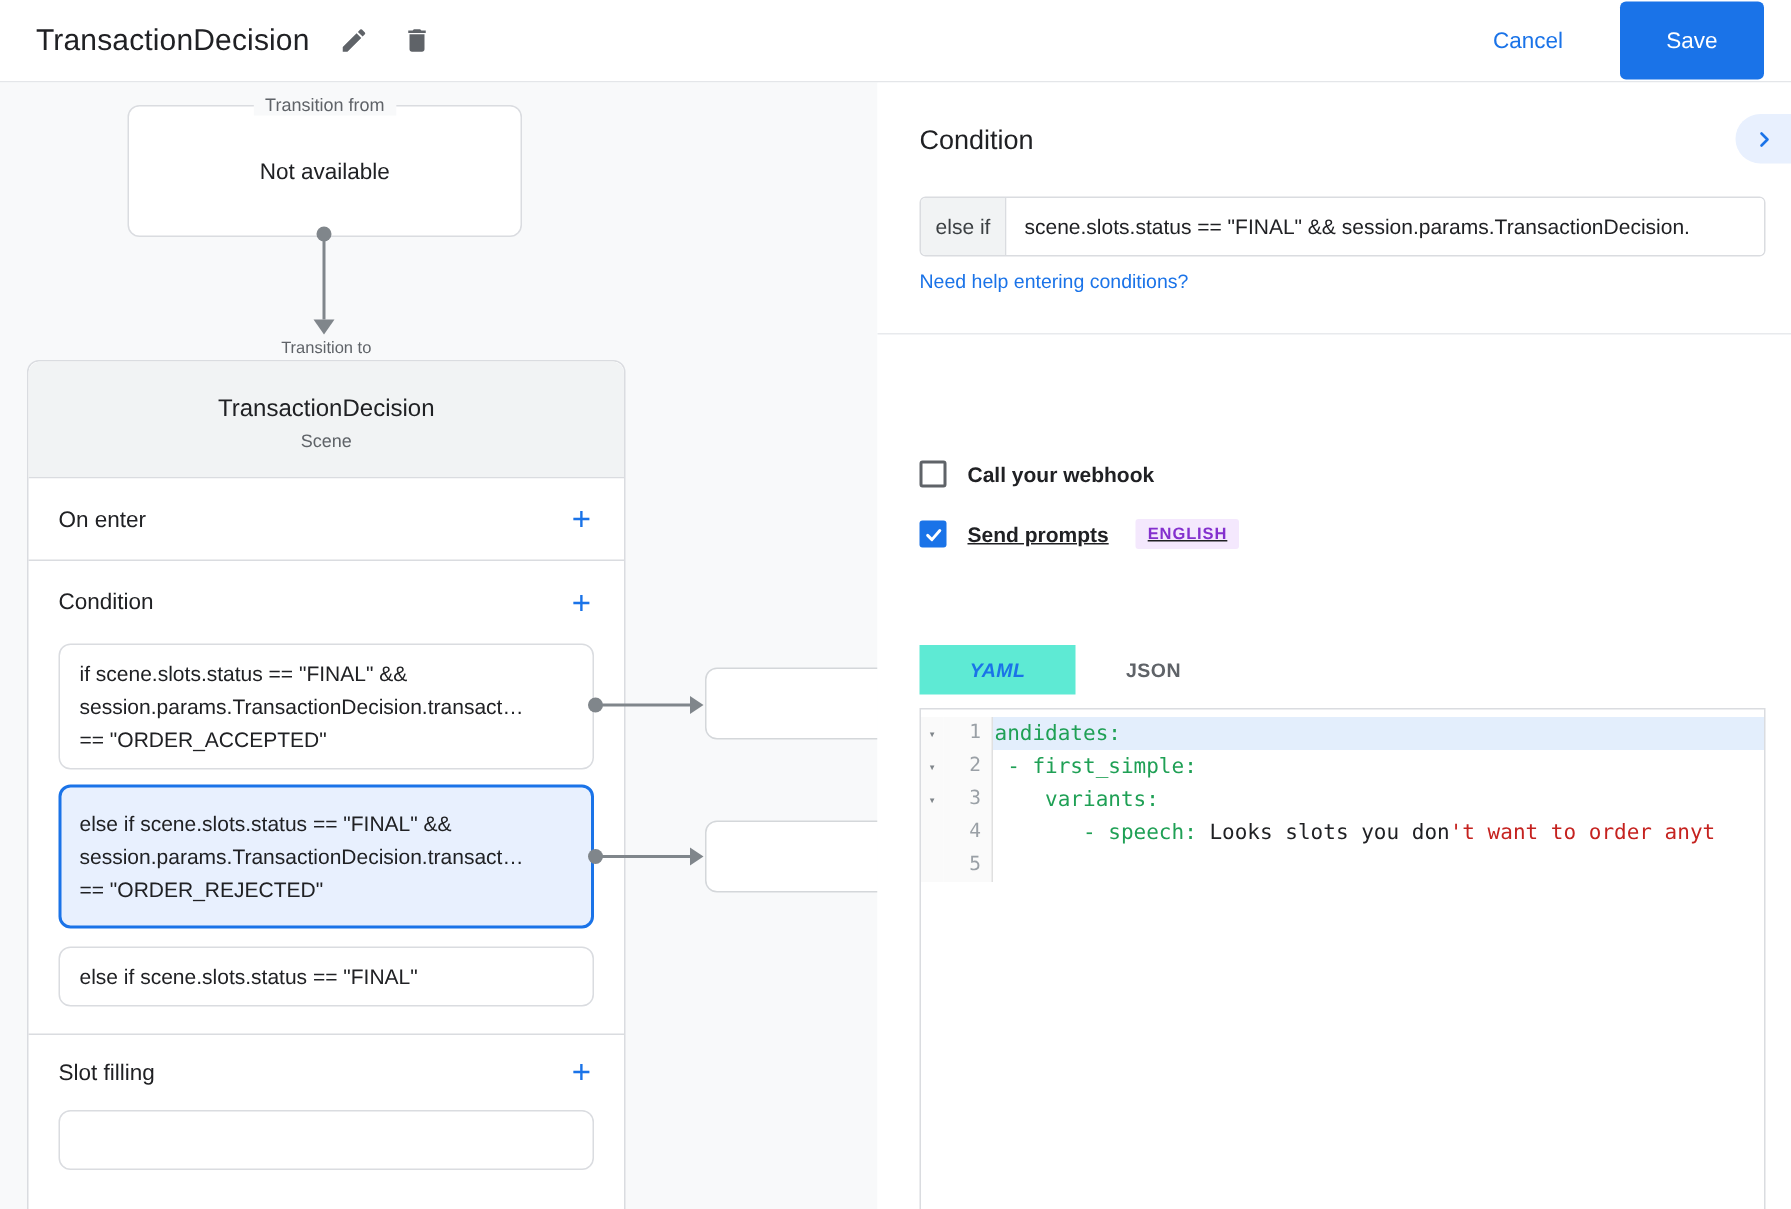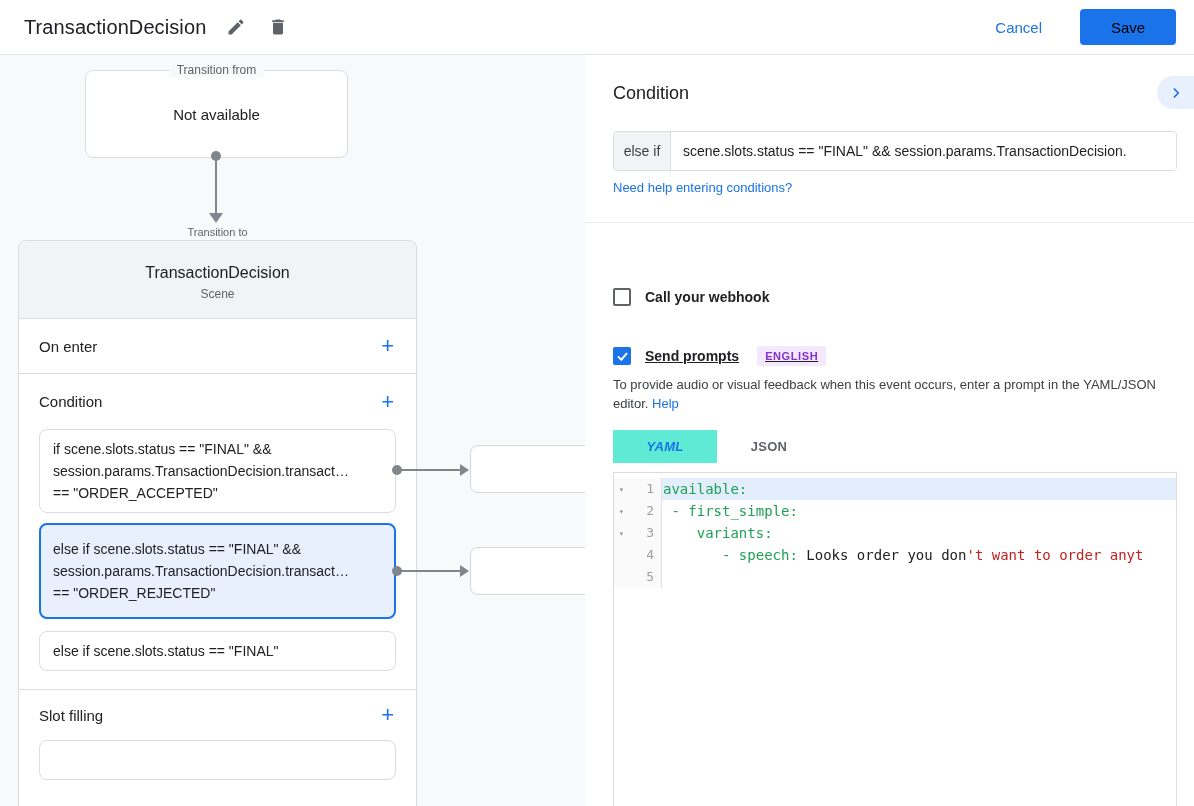--- a/index.html
+++ b/index.html
@@ -19,8 +19,8 @@
   .topbar-actions { display: flex; align-items: center; gap: 38px; }
   .text-btn { background: none; border: none; color: #1a73e8; font-size: 15px; font-weight: 500;
               font-family: inherit; cursor: pointer; }
-  .primary-btn { background: #1a73e8; border: none; color: #000000; font-size: 15px; font-weight: 500;
-                 font-family: inherit; border-radius: 4px; width: 96px; height: 36px; cursor: pointer; }
+  .primary-btn { background: #1a73e8; border: none; color: #ffffff; font-size: 15px; font-weight: 500;
+                 font-family: inherit; border-radius: 4px; width: 96px; height: 52px; cursor: pointer; }
 
   
   .left-pane { position: absolute; top: 55px; left: 0; width: 585px; height: 751px;

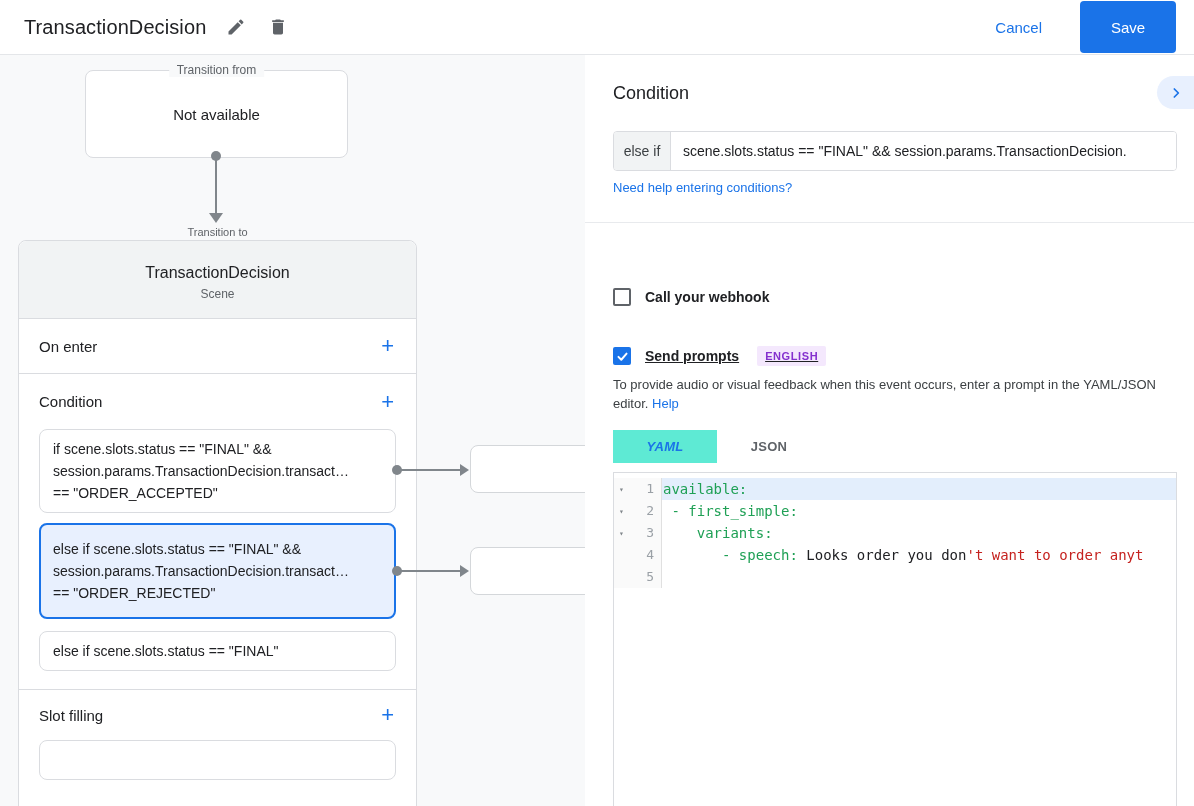--- a/index.html
+++ b/index.html
@@ -247,7 +247,7 @@
     <div class="rp-divider"></div>
 
 
-    <div class="check-row" style="top:233px;">
+    <div class="check-row" style="top:252px;">
       <span class="checkbox unchecked"></span>
       <span class="check-label">Call your webhook</span>
     </div>

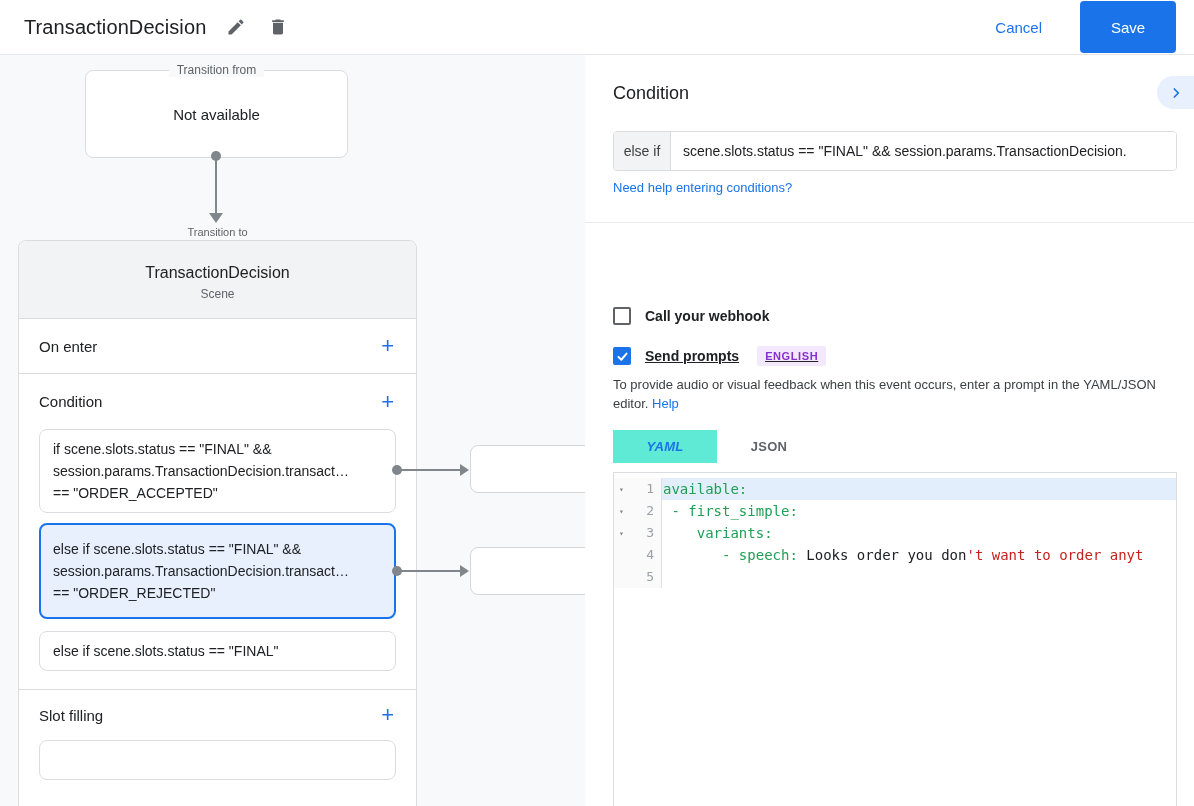--- a/index.html
+++ b/index.html
@@ -264,7 +264,6 @@
       <span class="lang-badge">ENGLISH</span>
     </div>
 
-    <p class="hint"><span>To provide audio or visual feedback when this event occurs, enter a prompt in the YAML/JSON editor.</span> <a href="#">Help</a></p>
 
     <div class="tabs">
       <div class="tab active">YAML</div>

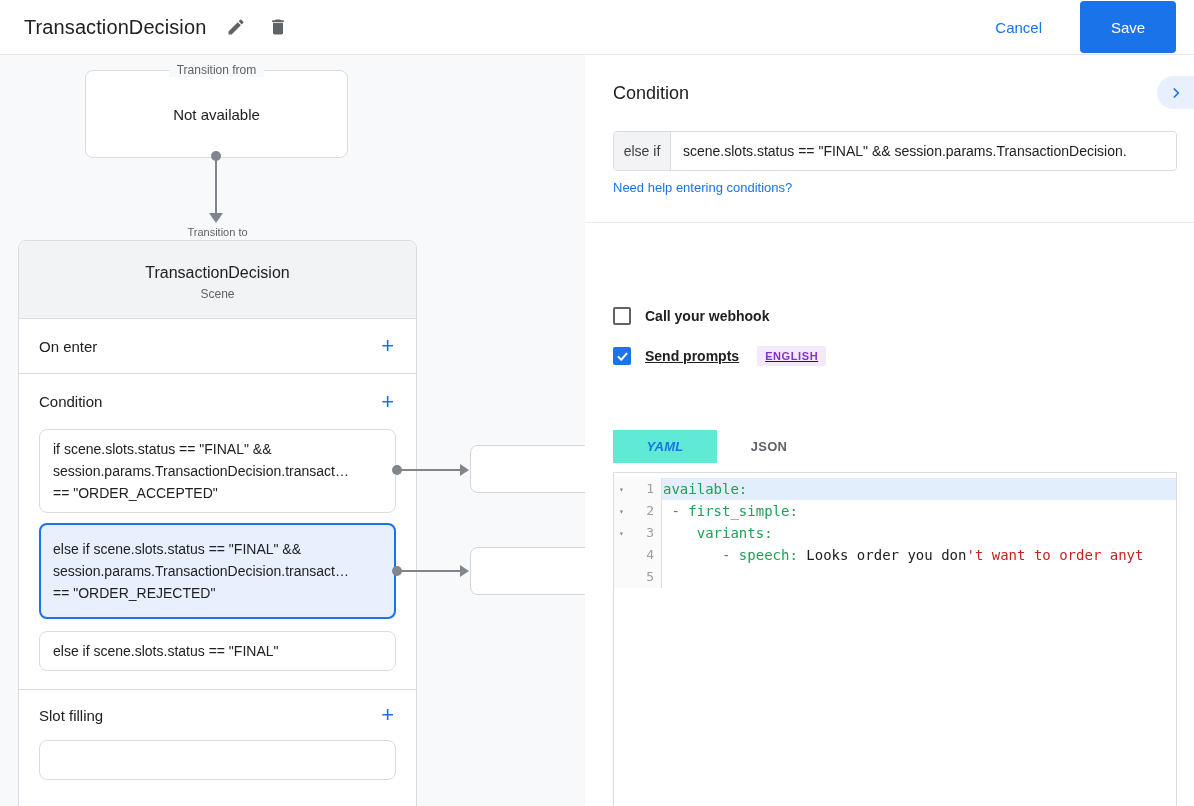--- a/index.html
+++ b/index.html
@@ -274,7 +274,7 @@
       <div class="ed-row hl">
         <span class="ed-fold">▾</span>
         <span class="ed-num">1</span>
-        <div class="ed-code"><span class="tok-key">available:</span></div>
+        <div class="ed-code"><span class="tok-key">andidates:</span></div>
       </div>
       <div class="ed-row">
         <span class="ed-fold">▾</span>

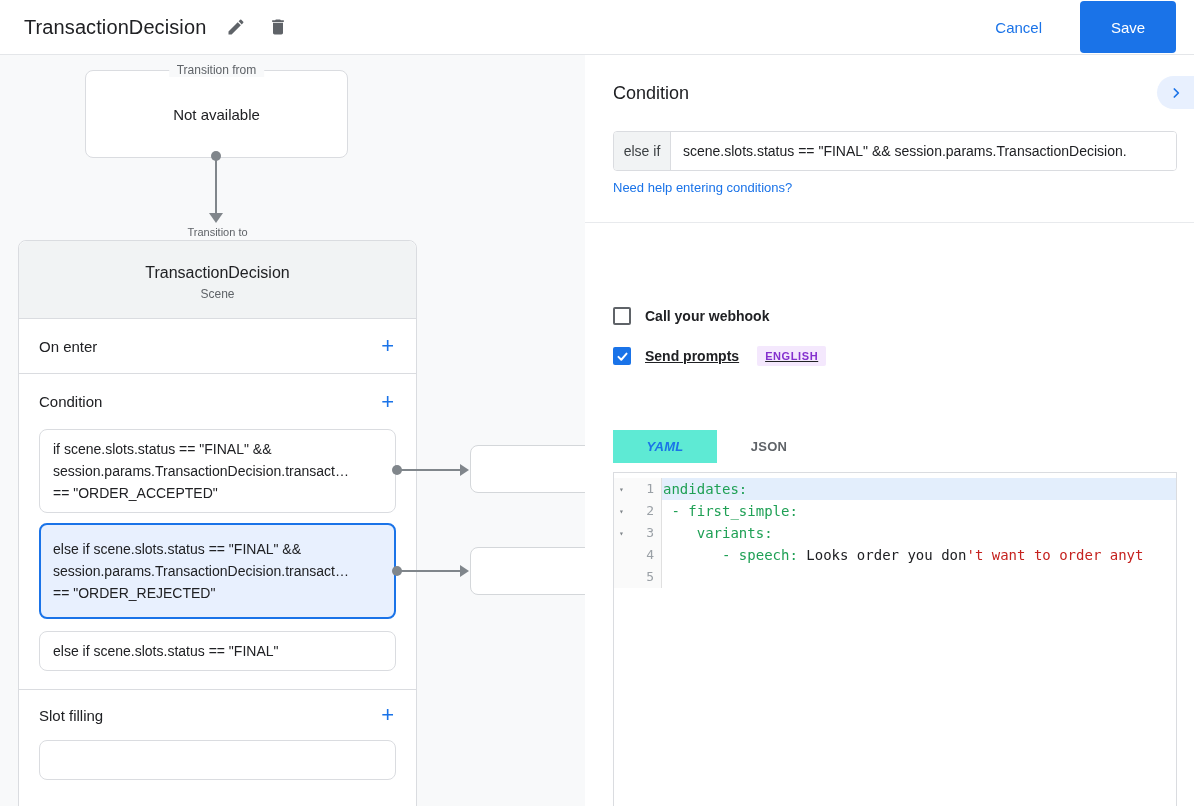--- a/index.html
+++ b/index.html
@@ -289,7 +289,7 @@
       <div class="ed-row">
         <span class="ed-fold"></span>
         <span class="ed-num">4</span>
-        <div class="ed-code"><span class="tok-key">       - speech: </span><span class="tok-plain">Looks order you don</span><span class="tok-string">'t want to order anyt</span></div>
+        <div class="ed-code"><span class="tok-key">       - speech: </span><span class="tok-plain">Looks slots you don</span><span class="tok-string">'t want to order anyt</span></div>
       </div>
       <div class="ed-row">
         <span class="ed-fold"></span>

